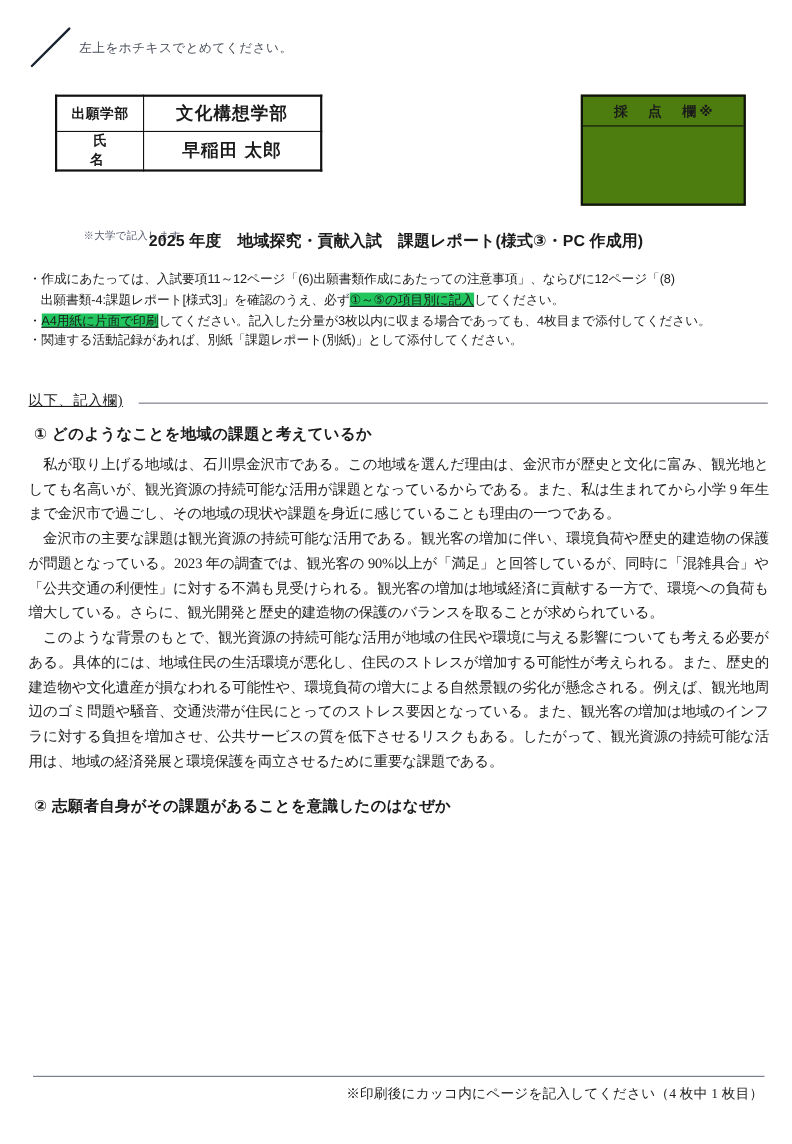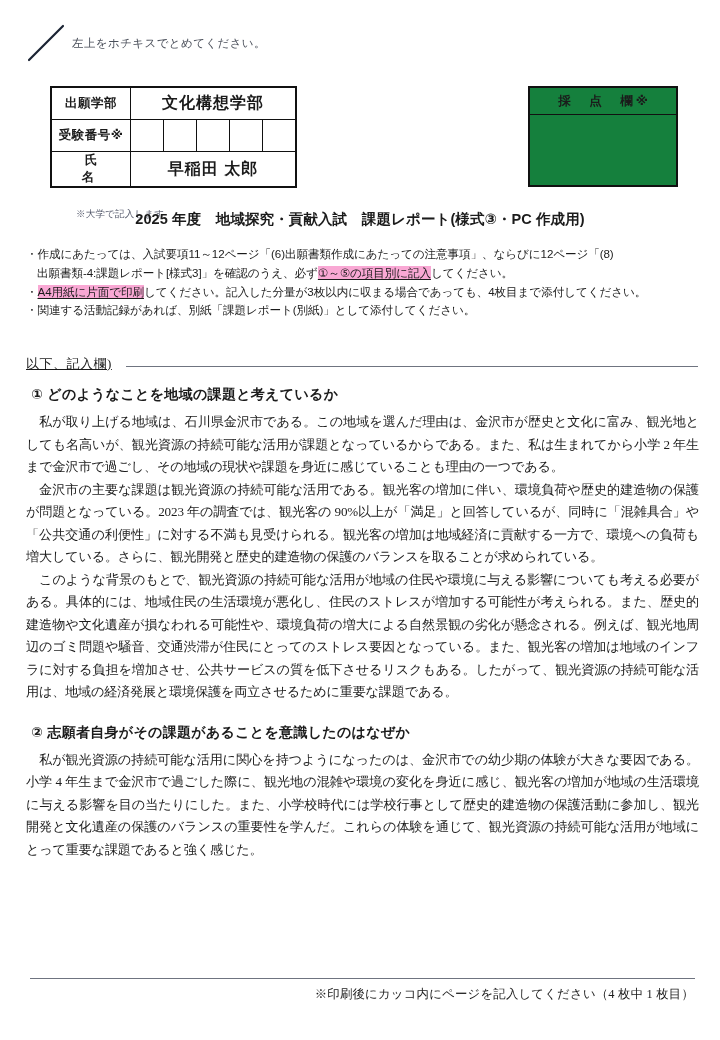--- a/index.html
+++ b/index.html
@@ -98,7 +98,7 @@
     top: 86px;
     width: 150px;
     border: 2.2px solid #111;
-    background: #15803d;
+    background: #4d7c0f;
     box-sizing: border-box;
   }
   .score-box-head {

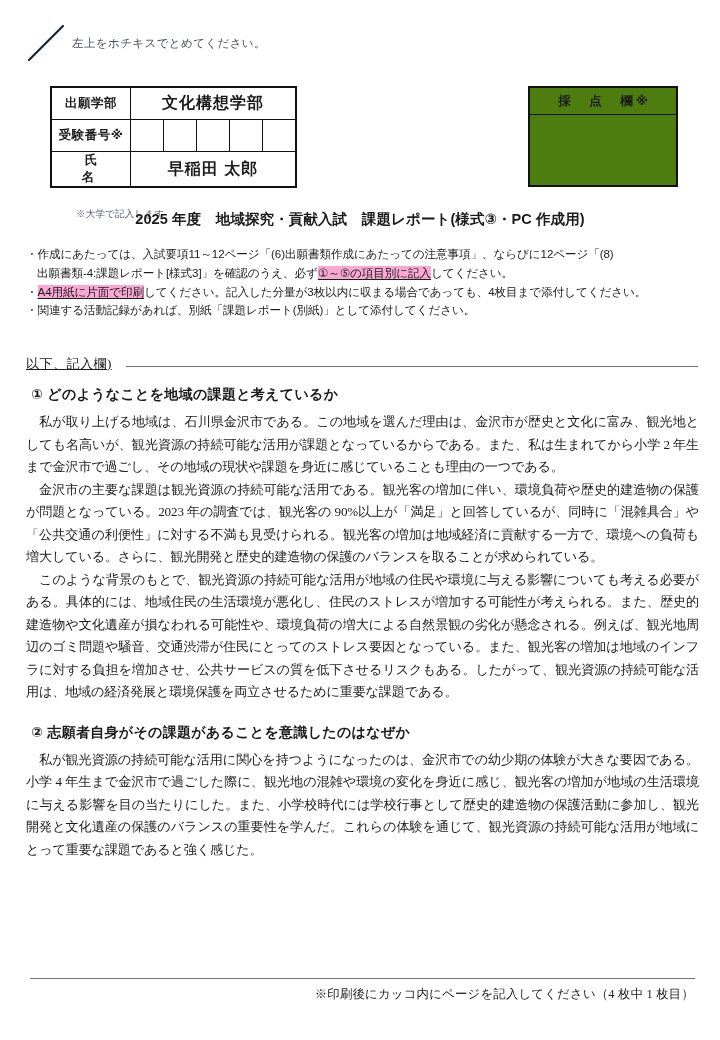--- a/index.html
+++ b/index.html
@@ -236,14 +236,6 @@
         <td class="val" colspan="5">文化構想学部</td>
       </tr>
       <tr>
-        <td class="lbl">受験番号※</td>
-        <td class="num-cell"></td>
-        <td class="num-cell"></td>
-        <td class="num-cell"></td>
-        <td class="num-cell"></td>
-        <td class="num-cell"></td>
-      </tr>
-      <tr>
         <td class="lbl lbl-name">氏　　名</td>
         <td class="val" colspan="5">早稲田 太郎</td>
       </tr>

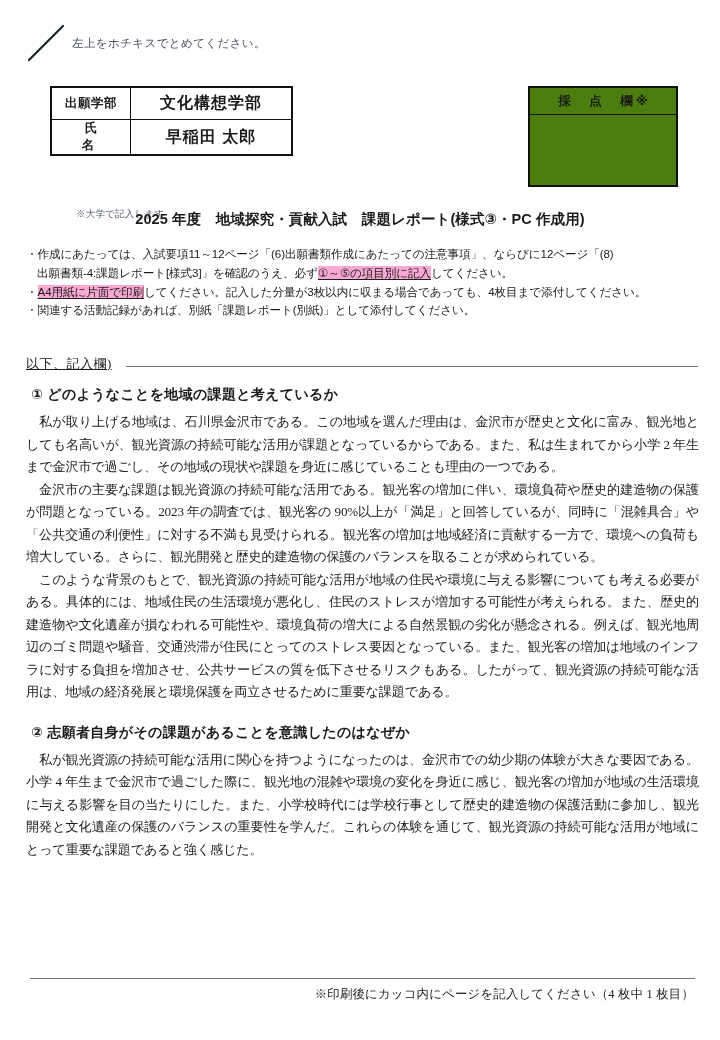--- a/index.html
+++ b/index.html
@@ -144,7 +144,7 @@
   .instr-line.indent { padding-left: 11px; }
   .bold { font-weight: 700; }
   .hl {
-    background: #f9a8d4;
+    background: #22c55e;
     text-decoration: underline;
     text-decoration-thickness: 1px;
     text-underline-offset: 1.5px;

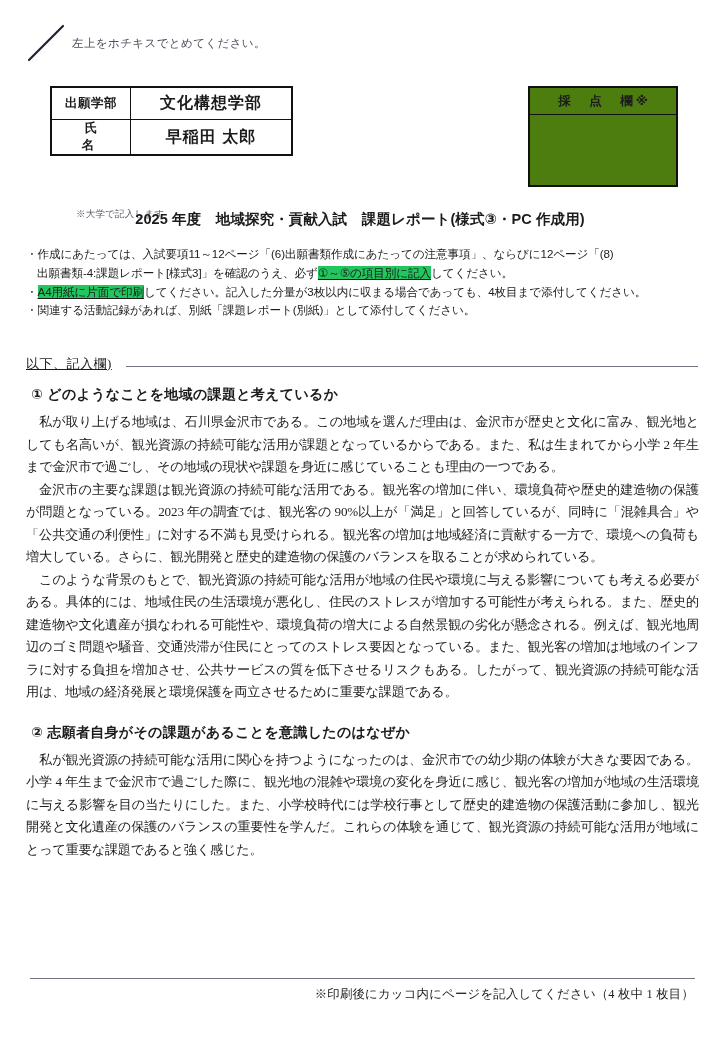--- a/index.html
+++ b/index.html
@@ -263,7 +263,7 @@
 
   <div class="content">
       <div class="sec-heading">① どのようなことを地域の課題と考えているか</div>
-      <p class="para">私が取り上げる地域は、石川県金沢市である。この地域を選んだ理由は、金沢市が歴史と文化に富み、観光地としても名高いが、観光資源の持続可能な活用が課題となっているからである。また、私は生まれてから小学 2 年生まで金沢市で過ごし、その地域の現状や課題を身近に感じていることも理由の一つである。</p>
+      <p class="para">私が取り上げる地域は、石川県金沢市である。この地域を選んだ理由は、金沢市が歴史と文化に富み、観光地としても名高いが、観光資源の持続可能な活用が課題となっているからである。また、私は生まれてから小学 9 年生まで金沢市で過ごし、その地域の現状や課題を身近に感じていることも理由の一つである。</p>
       <p class="para">金沢市の主要な課題は観光資源の持続可能な活用である。観光客の増加に伴い、環境負荷や歴史的建造物の保護が問題となっている。2023 年の調査では、観光客の 90%以上が「満足」と回答しているが、同時に「混雑具合」や「公共交通の利便性」に対する不満も見受けられる。観光客の増加は地域経済に貢献する一方で、環境への負荷も増大している。さらに、観光開発と歴史的建造物の保護のバランスを取ることが求められている。</p>
       <p class="para">このような背景のもとで、観光資源の持続可能な活用が地域の住民や環境に与える影響についても考える必要がある。具体的には、地域住民の生活環境が悪化し、住民のストレスが増加する可能性が考えられる。また、歴史的建造物や文化遺産が損なわれる可能性や、環境負荷の増大による自然景観の劣化が懸念される。例えば、観光地周辺のゴミ問題や騒音、交通渋滞が住民にとってのストレス要因となっている。また、観光客の増加は地域のインフラに対する負担を増加させ、公共サービスの質を低下させるリスクもある。したがって、観光資源の持続可能な活用は、地域の経済発展と環境保護を両立させるために重要な課題である。</p>
       <div class="sec-heading second">② 志願者自身がその課題があることを意識したのはなぜか</div>

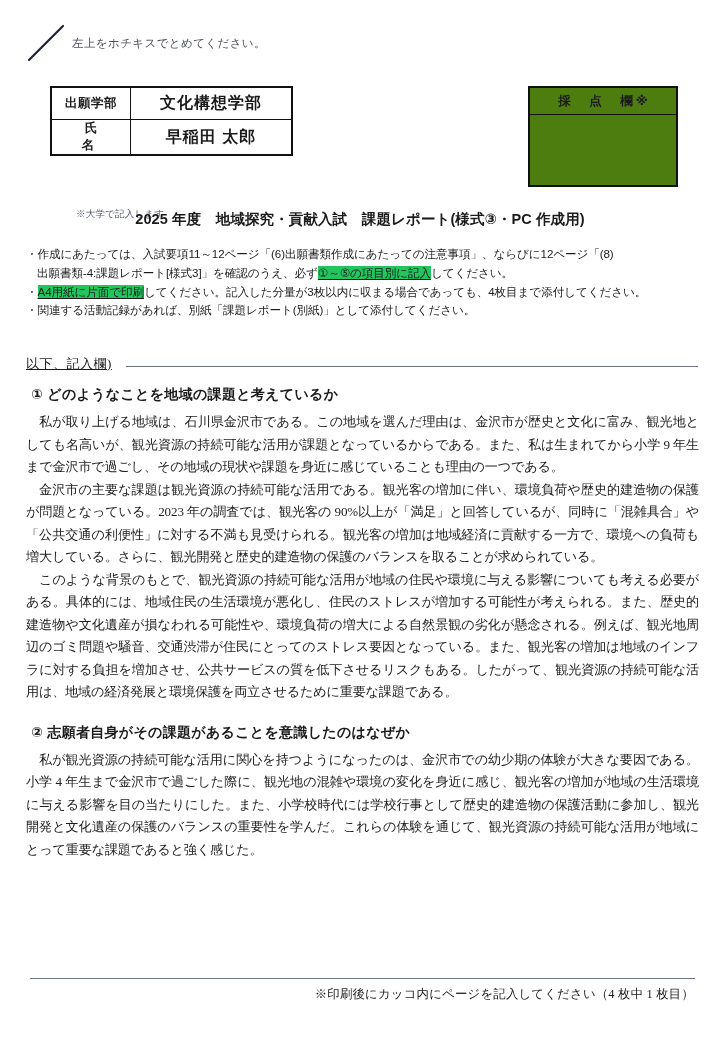--- a/index.html
+++ b/index.html
@@ -267,7 +267,6 @@
       <p class="para">金沢市の主要な課題は観光資源の持続可能な活用である。観光客の増加に伴い、環境負荷や歴史的建造物の保護が問題となっている。2023 年の調査では、観光客の 90%以上が「満足」と回答しているが、同時に「混雑具合」や「公共交通の利便性」に対する不満も見受けられる。観光客の増加は地域経済に貢献する一方で、環境への負荷も増大している。さらに、観光開発と歴史的建造物の保護のバランスを取ることが求められている。</p>
       <p class="para">このような背景のもとで、観光資源の持続可能な活用が地域の住民や環境に与える影響についても考える必要がある。具体的には、地域住民の生活環境が悪化し、住民のストレスが増加する可能性が考えられる。また、歴史的建造物や文化遺産が損なわれる可能性や、環境負荷の増大による自然景観の劣化が懸念される。例えば、観光地周辺のゴミ問題や騒音、交通渋滞が住民にとってのストレス要因となっている。また、観光客の増加は地域のインフラに対する負担を増加させ、公共サービスの質を低下させるリスクもある。したがって、観光資源の持続可能な活用は、地域の経済発展と環境保護を両立させるために重要な課題である。</p>
       <div class="sec-heading second">② 志願者自身がその課題があることを意識したのはなぜか</div>
-      <p class="para">私が観光資源の持続可能な活用に関心を持つようになったのは、金沢市での幼少期の体験が大きな要因である。小学 4 年生まで金沢市で過ごした際に、観光地の混雑や環境の変化を身近に感じ、観光客の増加が地域の生活環境に与える影響を目の当たりにした。また、小学校時代には学校行事として歴史的建造物の保護活動に参加し、観光開発と文化遺産の保護のバランスの重要性を学んだ。これらの体験を通じて、観光資源の持続可能な活用が地域にとって重要な課題であると強く感じた。</p>
     </div>
 
   <div class="footer-rule"></div>

